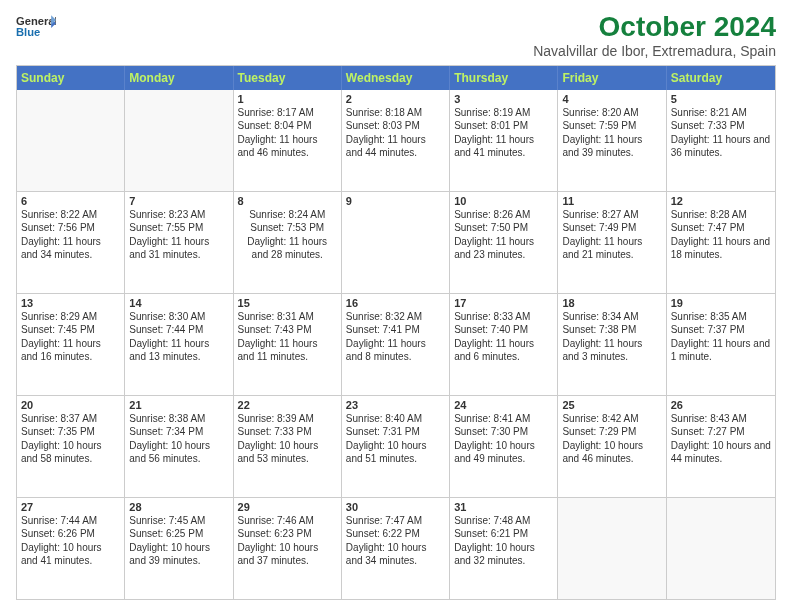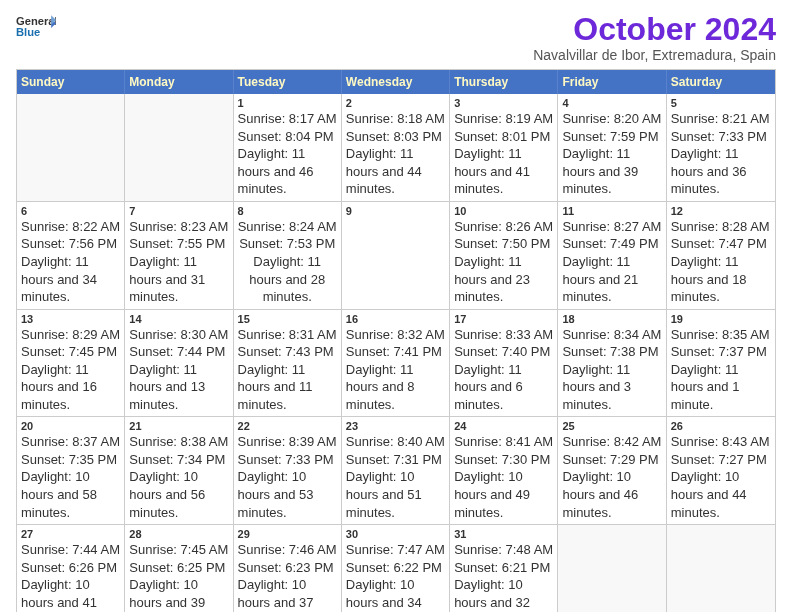--- a/index.html
+++ b/index.html
@@ -27,9 +27,9 @@
       text-align: right;
     }
     .cal-title {
-      font-size: 32px;
+      font-size: 28px;
       font-weight: bold;
-      color: #6d28d9;
+      color: #15803d;
       line-height: 1.1;
     }
     .cal-subtitle {

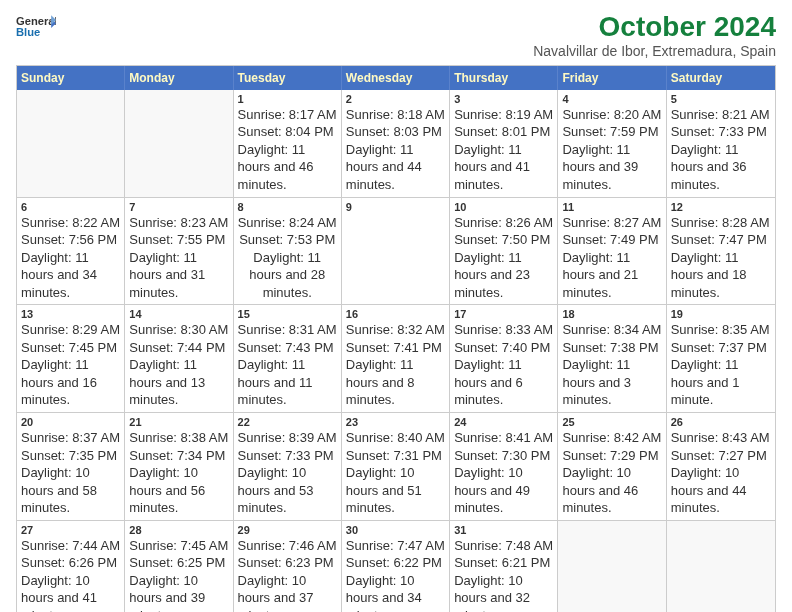--- a/index.html
+++ b/index.html
@@ -49,7 +49,7 @@
       background: #4472c4;
     }
     .cal-header-cell {
-      color: #fef9c3;
+      color: #bef264;
       font-size: 12px;
       font-weight: bold;
       padding: 5px 4px;

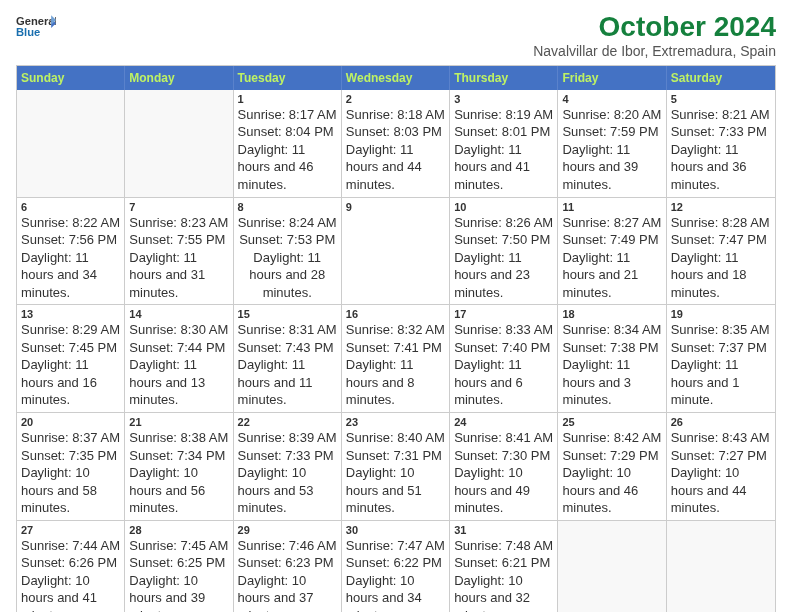--- a/index.html
+++ b/index.html
@@ -88,7 +88,7 @@
     }
     .cell-info {
       line-height: 1.35;
-      font-size: 13px;
+      font-size: 10px;
       color: #333;
     }
     .logo-wrapper {

